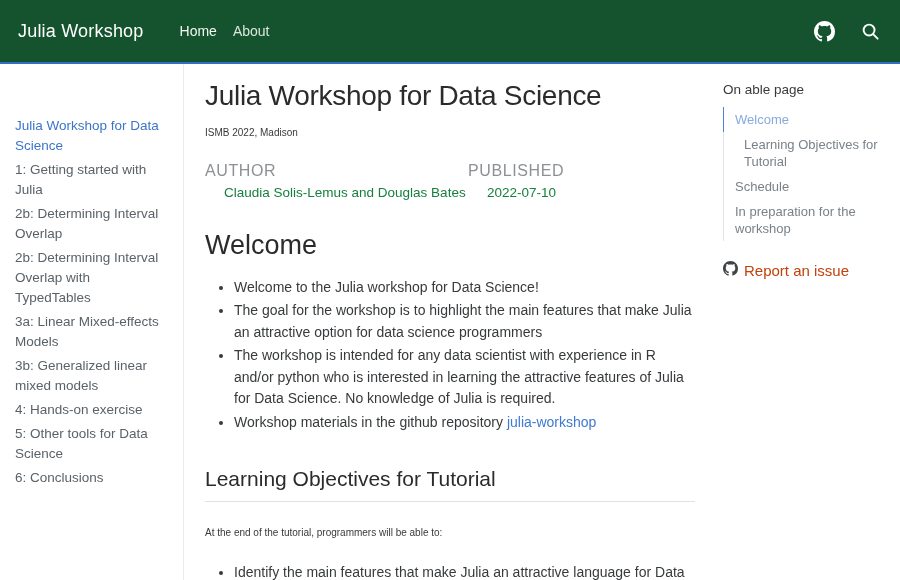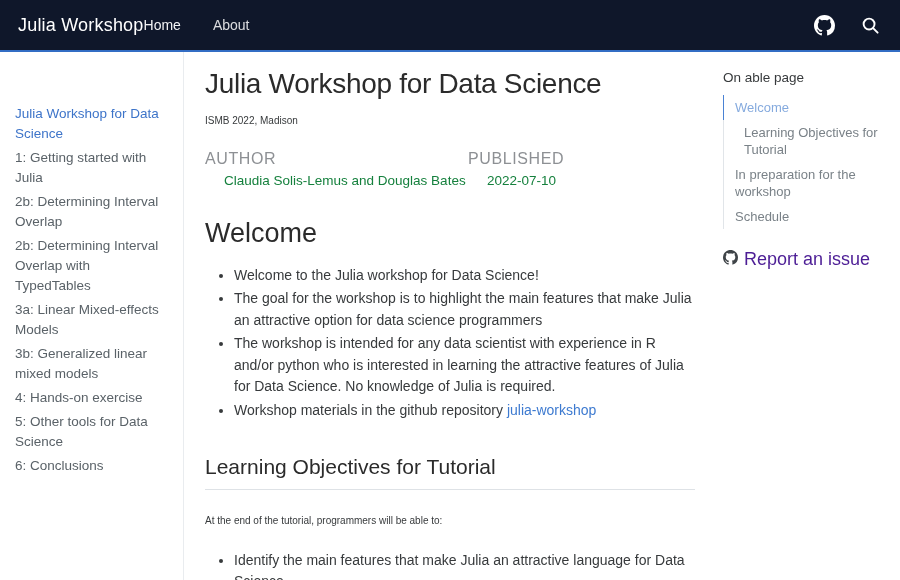--- a/index.html
+++ b/index.html
@@ -12,8 +12,8 @@
 
   
   .navbar {
-    height: 52px;
-    background: #0f172a;
+    height: 64px;
+    background: #14532d;
     border-bottom: 2px solid #336dc4;
     display: flex;
     align-items: center;

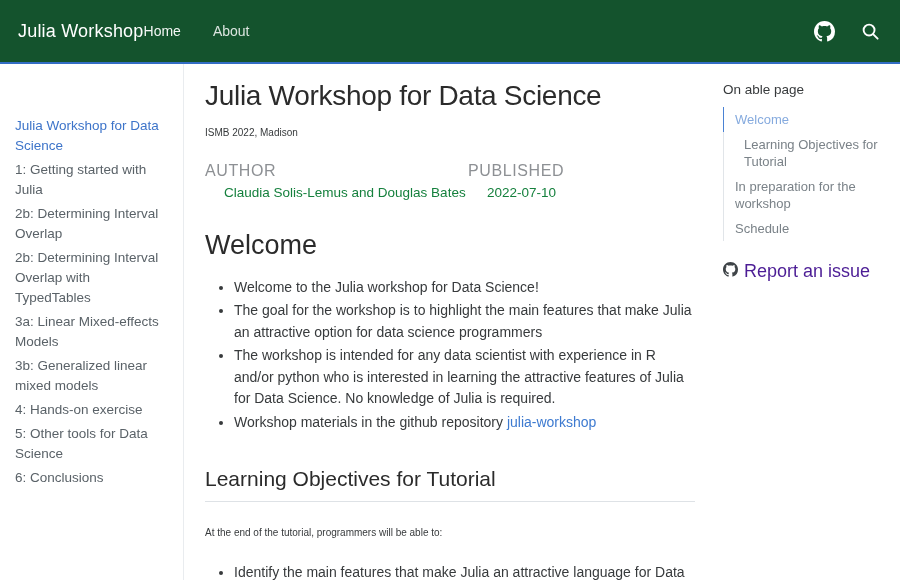--- a/index.html
+++ b/index.html
@@ -27,7 +27,7 @@
     letter-spacing: 0.2px;
     cursor: pointer;
   }
-  .navbar-nav { display: flex; align-items: center; gap: 32px; }
+  .navbar-nav { display: flex; align-items: center; margin-left: 36px; gap: 16px; }
   .nav-link {
     font-size: 14px;
     color: rgba(255,255,255,0.95);

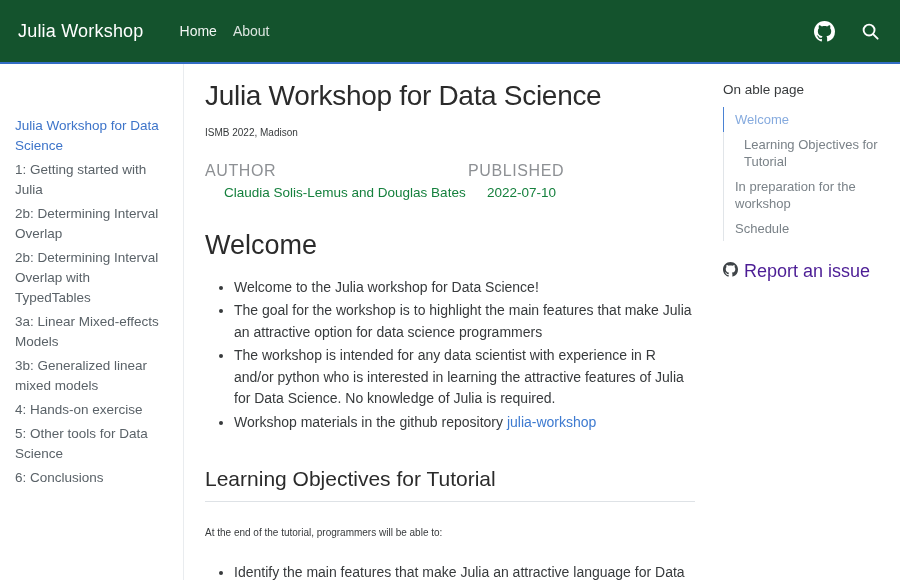--- a/index.html
+++ b/index.html
@@ -249,8 +249,8 @@
     <nav class="toc-nav">
       <a class="toc-link active">Welcome</a>
       <a class="toc-link sub">Learning Objectives for Tutorial</a>
+      <a class="toc-link">Schedule</a>
       <a class="toc-link">In preparation for the workshop</a>
-      <a class="toc-link">Schedule</a>
     </nav>
     <div class="toc-report">
       <span>

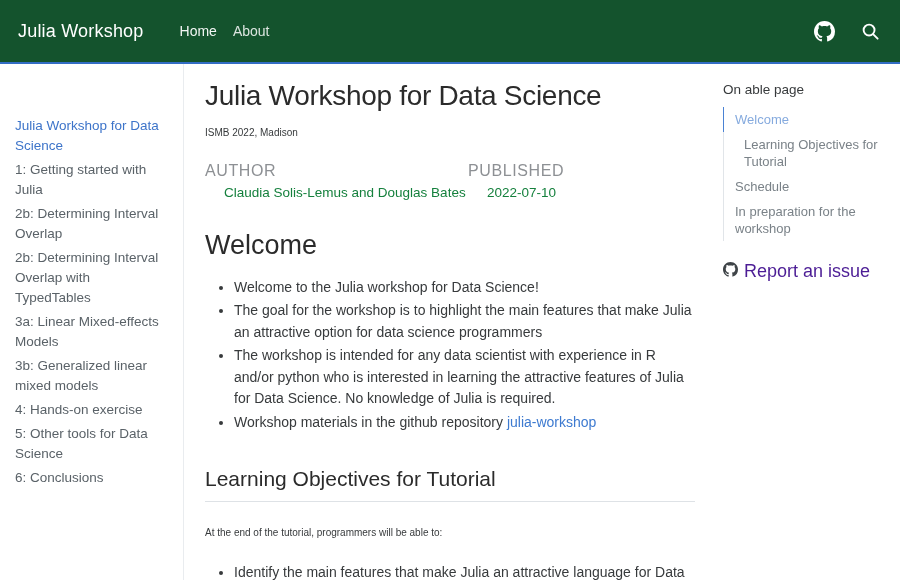--- a/index.html
+++ b/index.html
@@ -144,8 +144,8 @@
     display: flex;
     align-items: center;
     gap: 6px;
-    font-size: 18px;
-    color: #4c1d95;
+    font-size: 15px;
+    color: #c2410c;
     cursor: pointer;
     text-align: right;
   }

